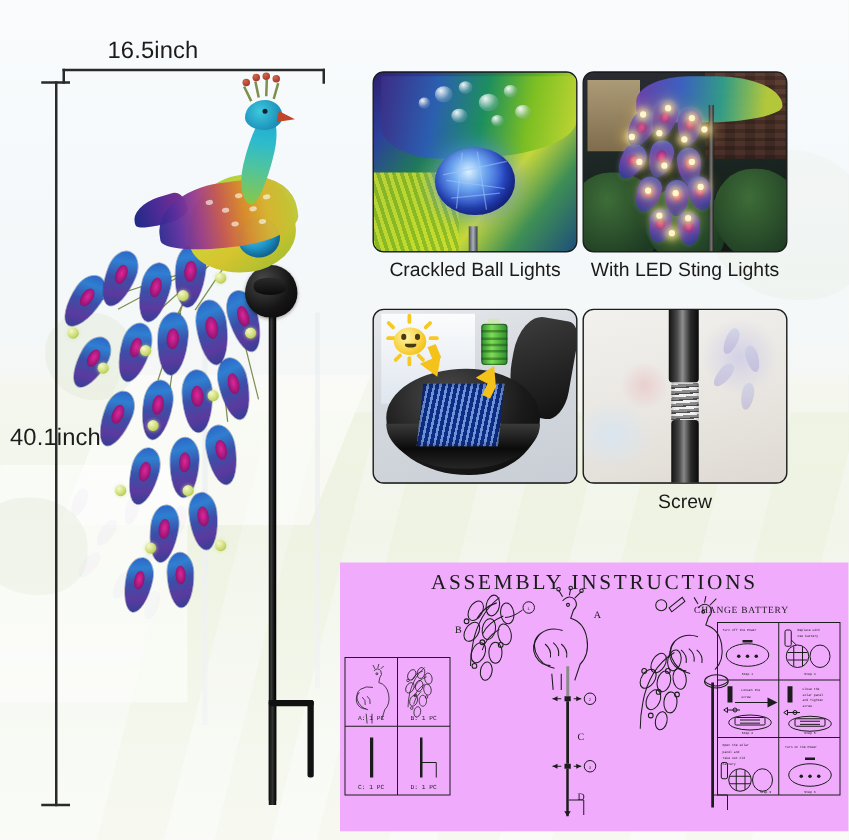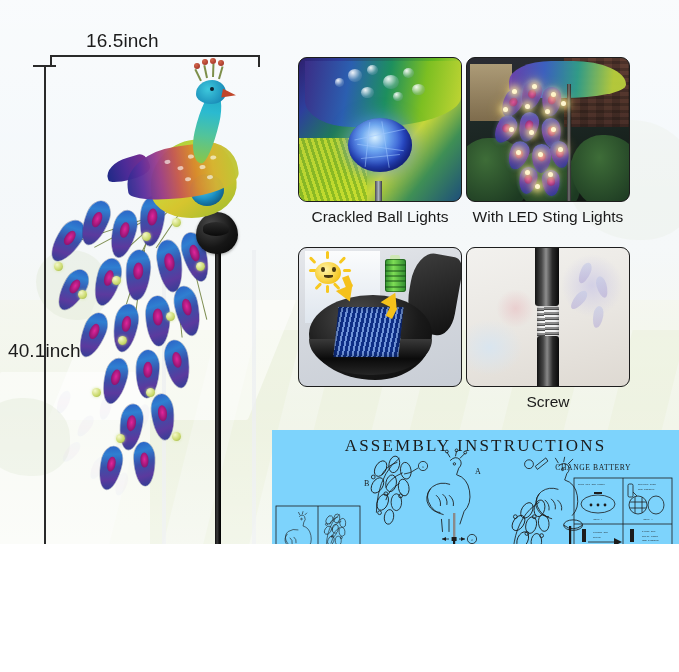--- a/index.html
+++ b/index.html
@@ -13,7 +13,7 @@
   #stage {
     position: absolute;
     left: 0; top: 0;
-    width: 679px; height: 544px;
+    width: 679px; height: 672px;
     overflow: hidden;
     background: #f7f7f2;
   }

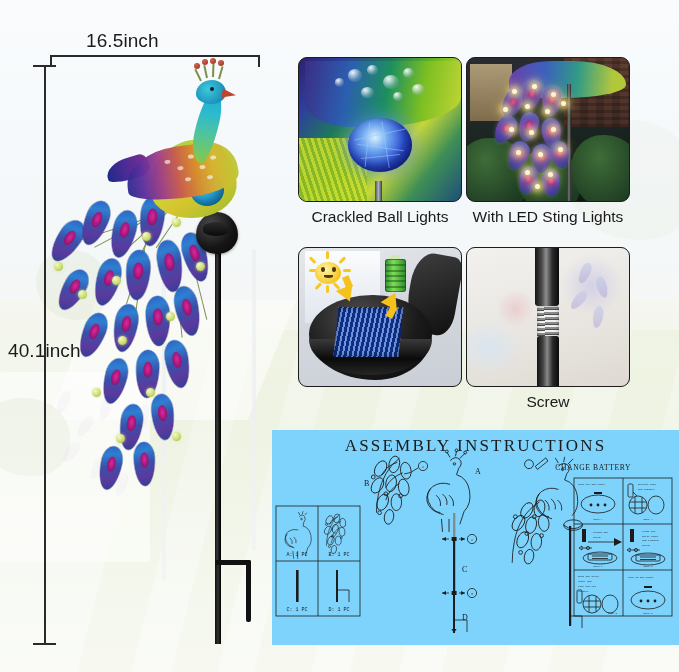--- a/index.html
+++ b/index.html
@@ -399,8 +399,8 @@
 
   
   #assembly {
-    position:absolute; left:272px; top:430px; width:407px; height:215px;
-    background:#7dd3fc;
+    position:absolute; left:272px; top:450px; width:407px; height:215px;
+    background:#f0abfc;
   }
   #assembly-title {
     position:absolute; left:0; right:0; top:6px;

